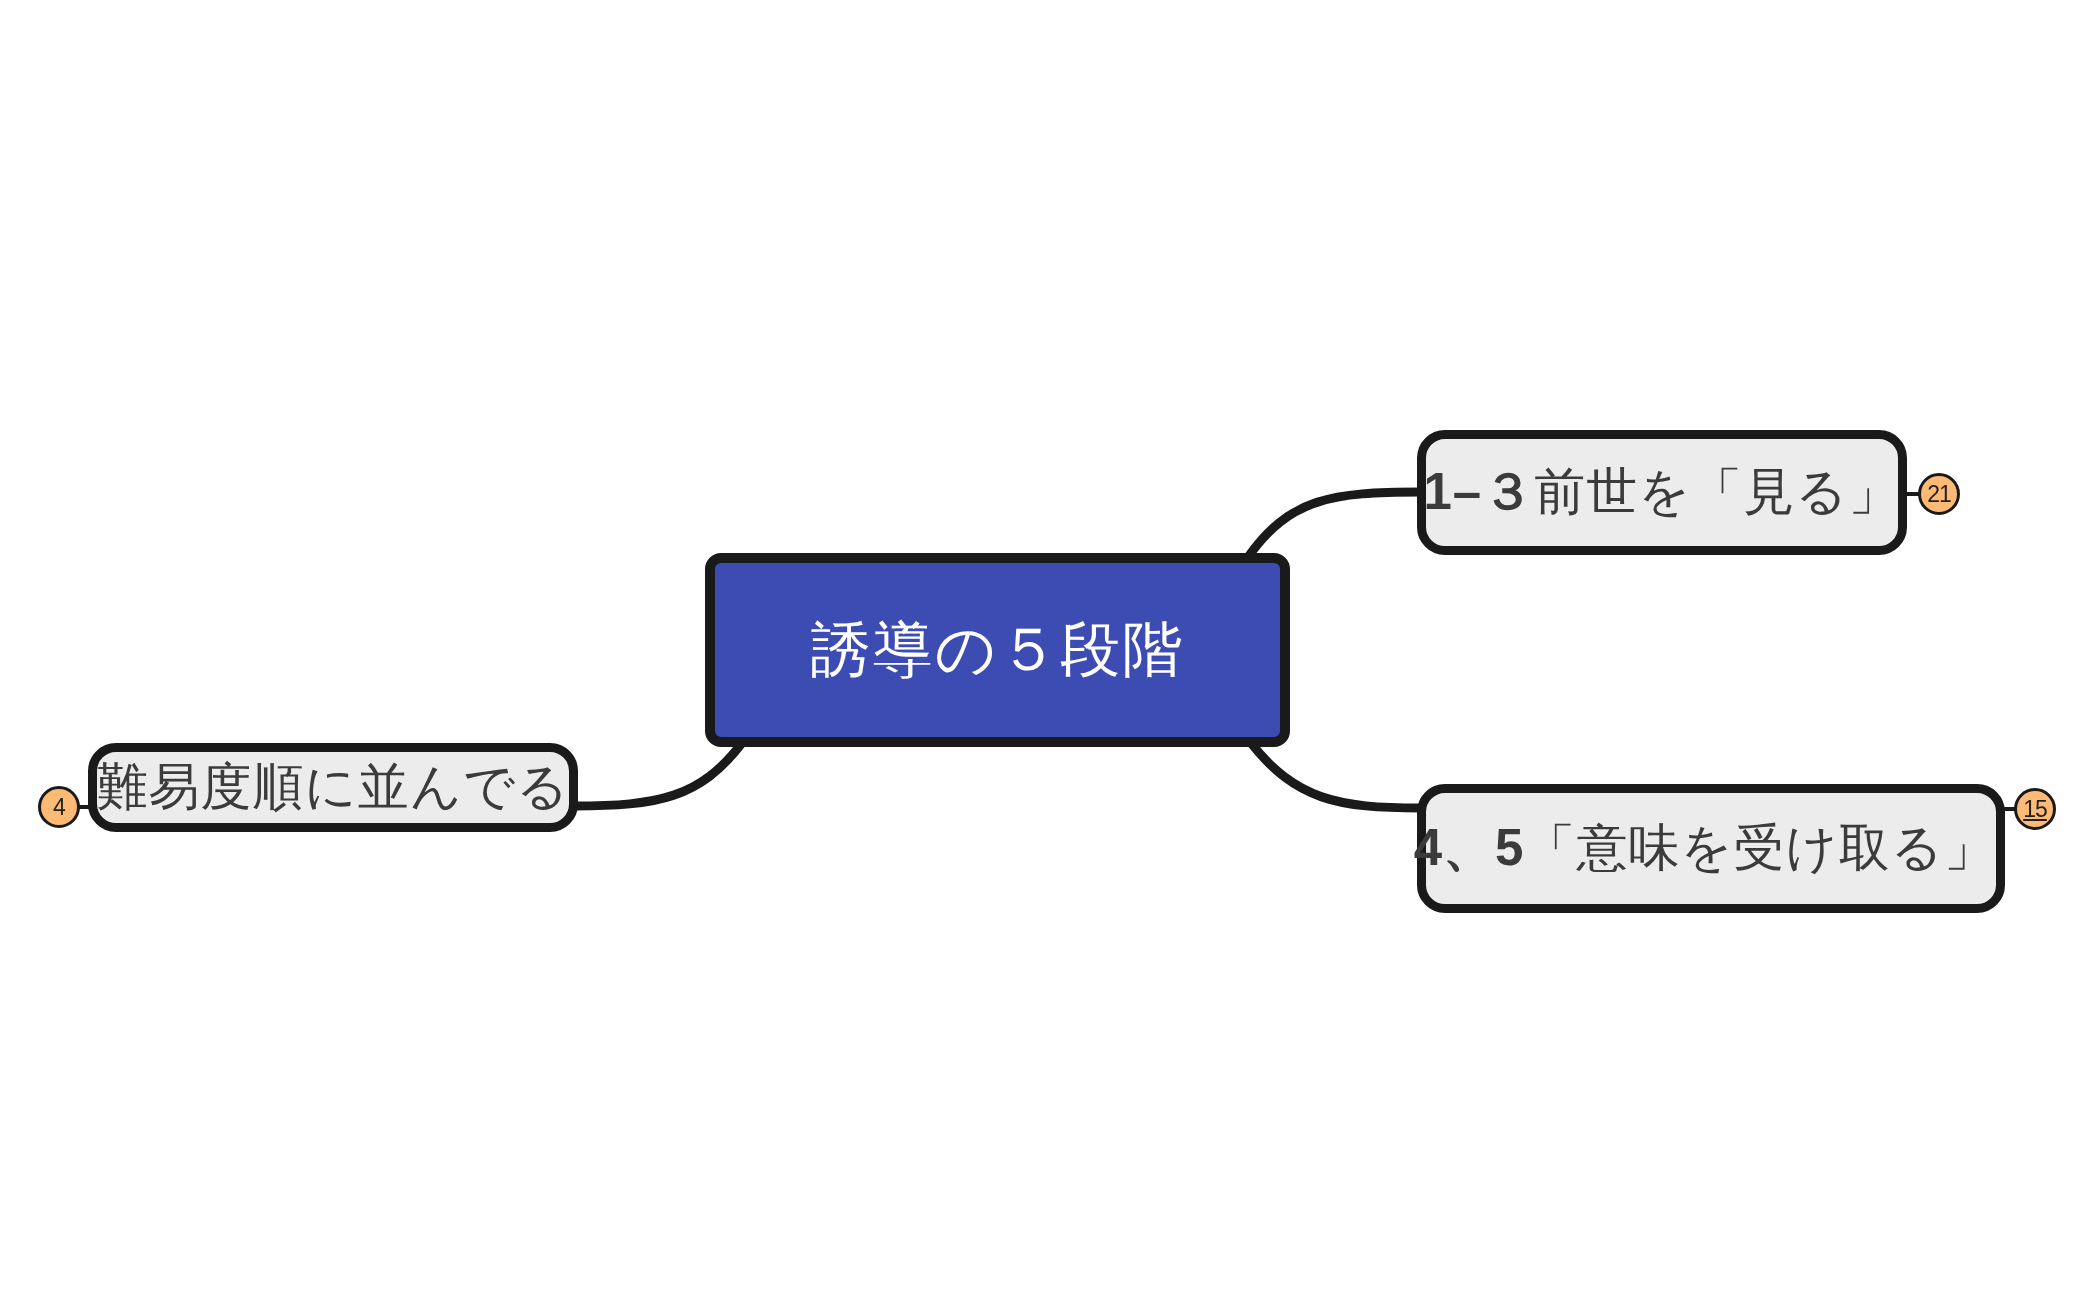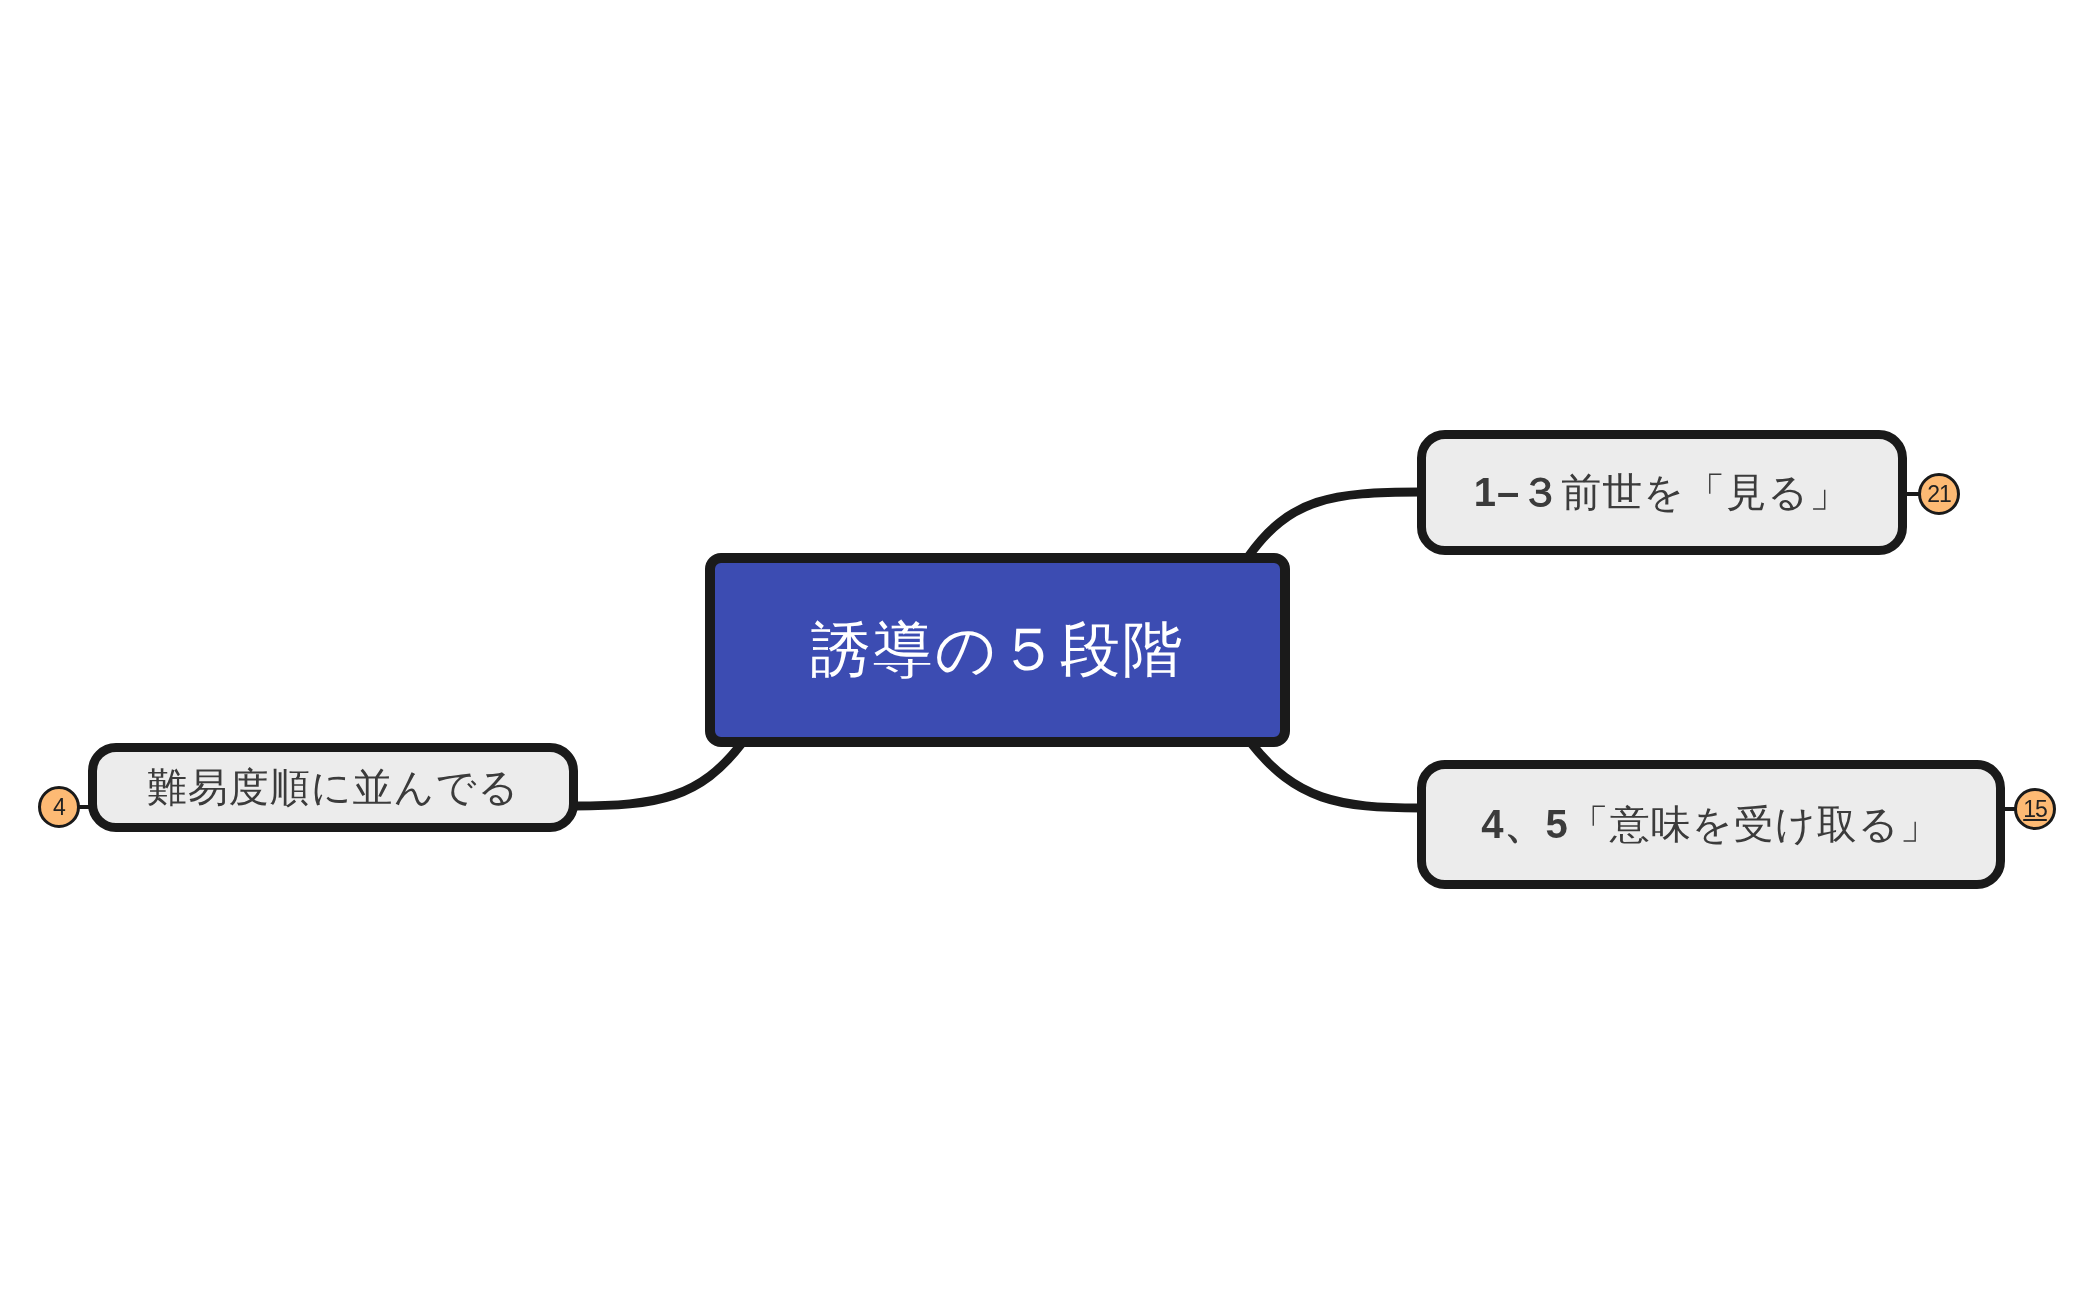--- a/index.html
+++ b/index.html
@@ -55,7 +55,7 @@
     border: 9px solid #1a1a1a;
     border-radius: 28px;
     color: #3b3b3b;
-    font-size: 40px;
+    font-size: 51px;
     font-weight: 500;
     letter-spacing: 1px;
   }

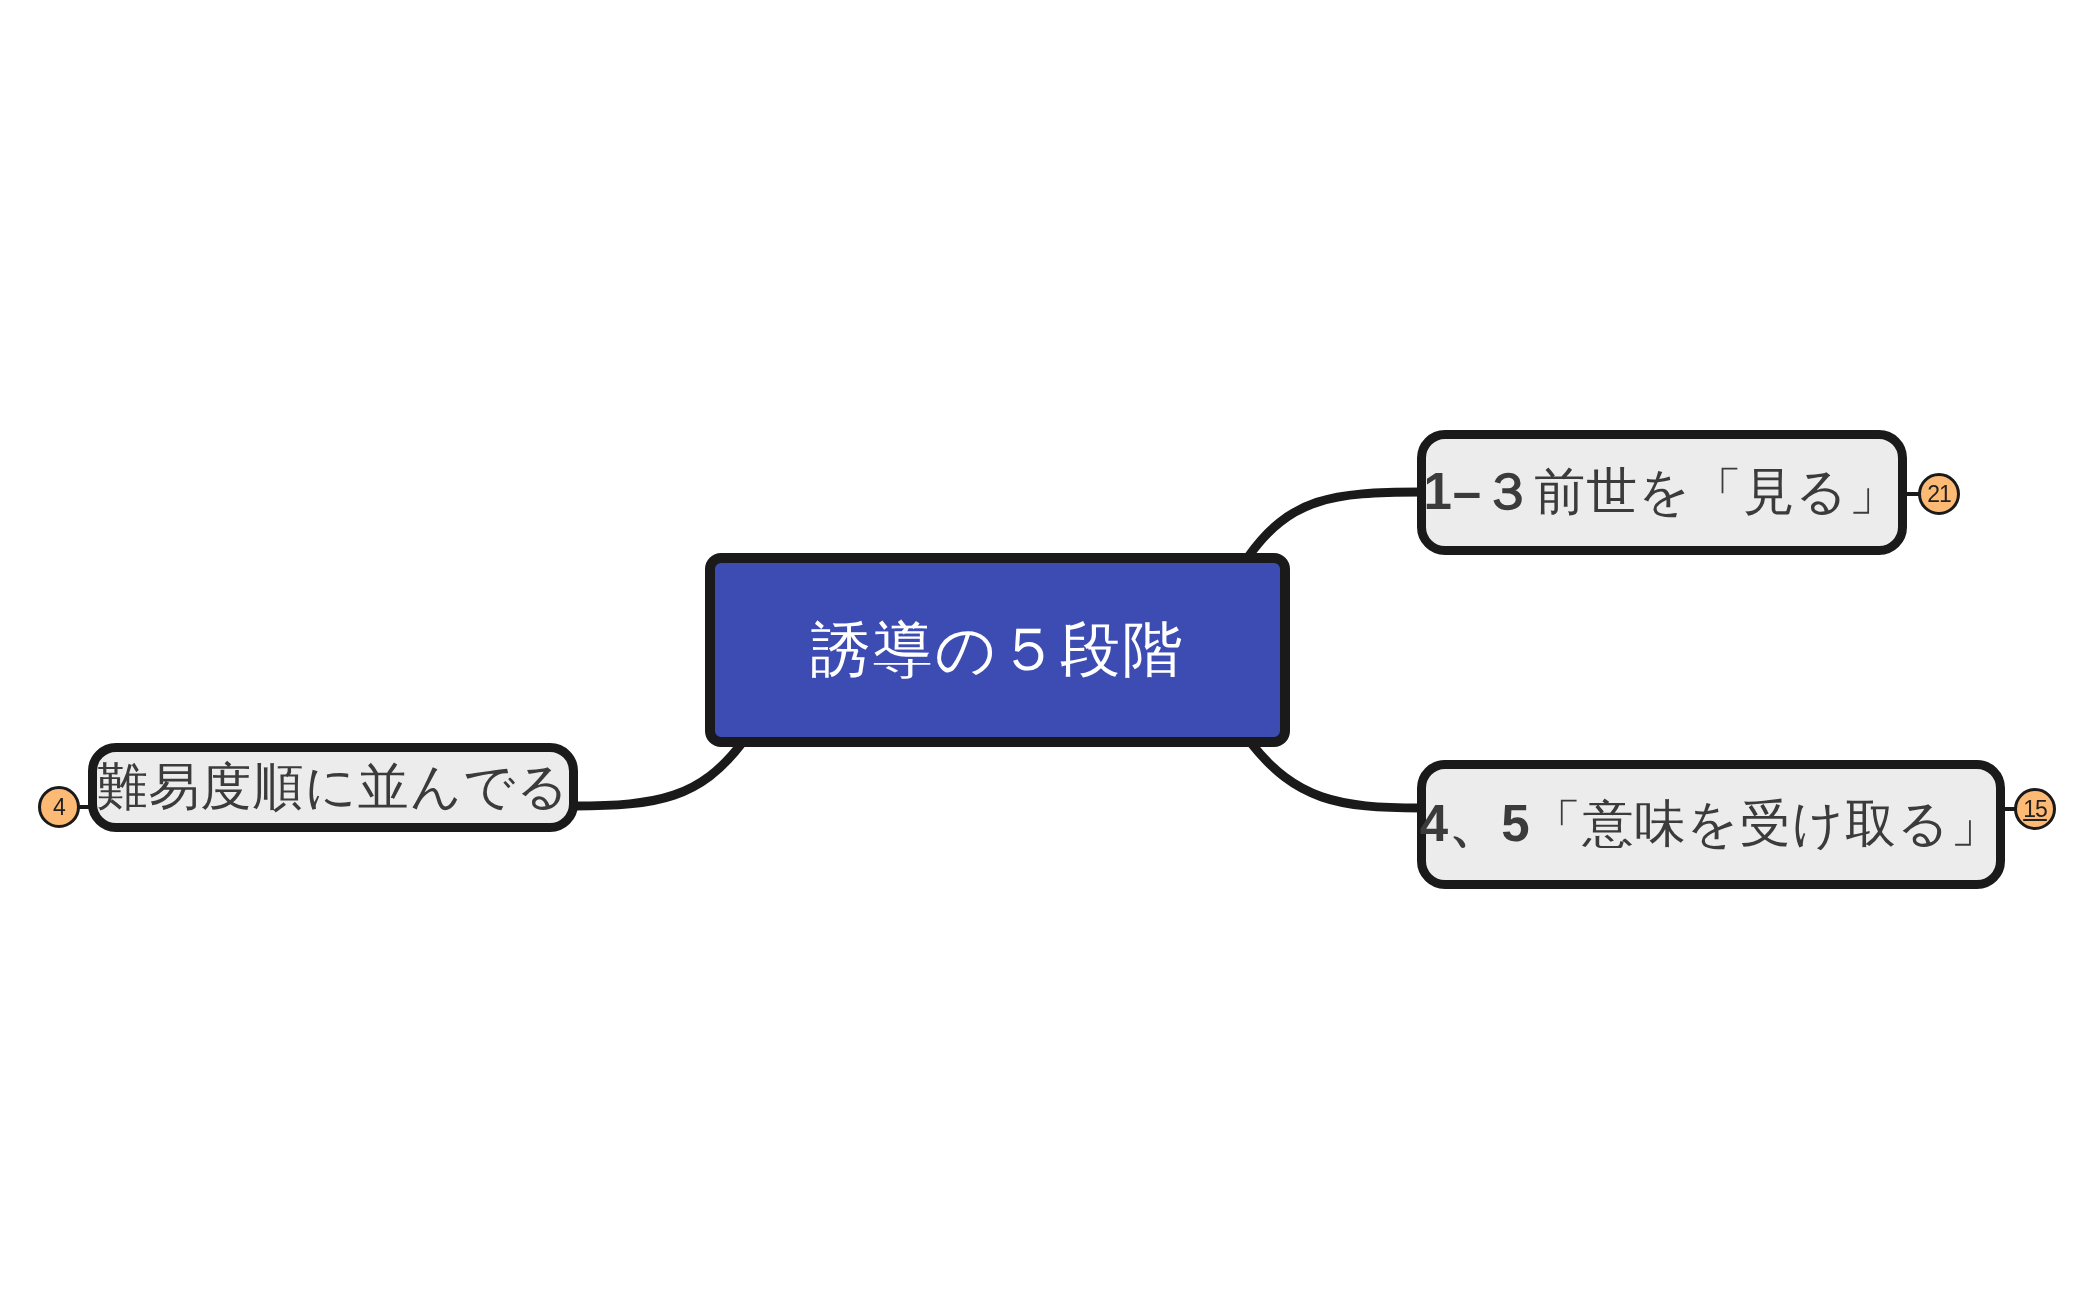--- a/index.html
+++ b/index.html
@@ -70,9 +70,10 @@
   }
   #branch-2 {
     left: 1417px;
-    top: 760px;
+    top: 784px;
     width: 588px;
     height: 129px;
+    justify-content: flex-end;
   }
   #branch-3 {
     left: 88px;

